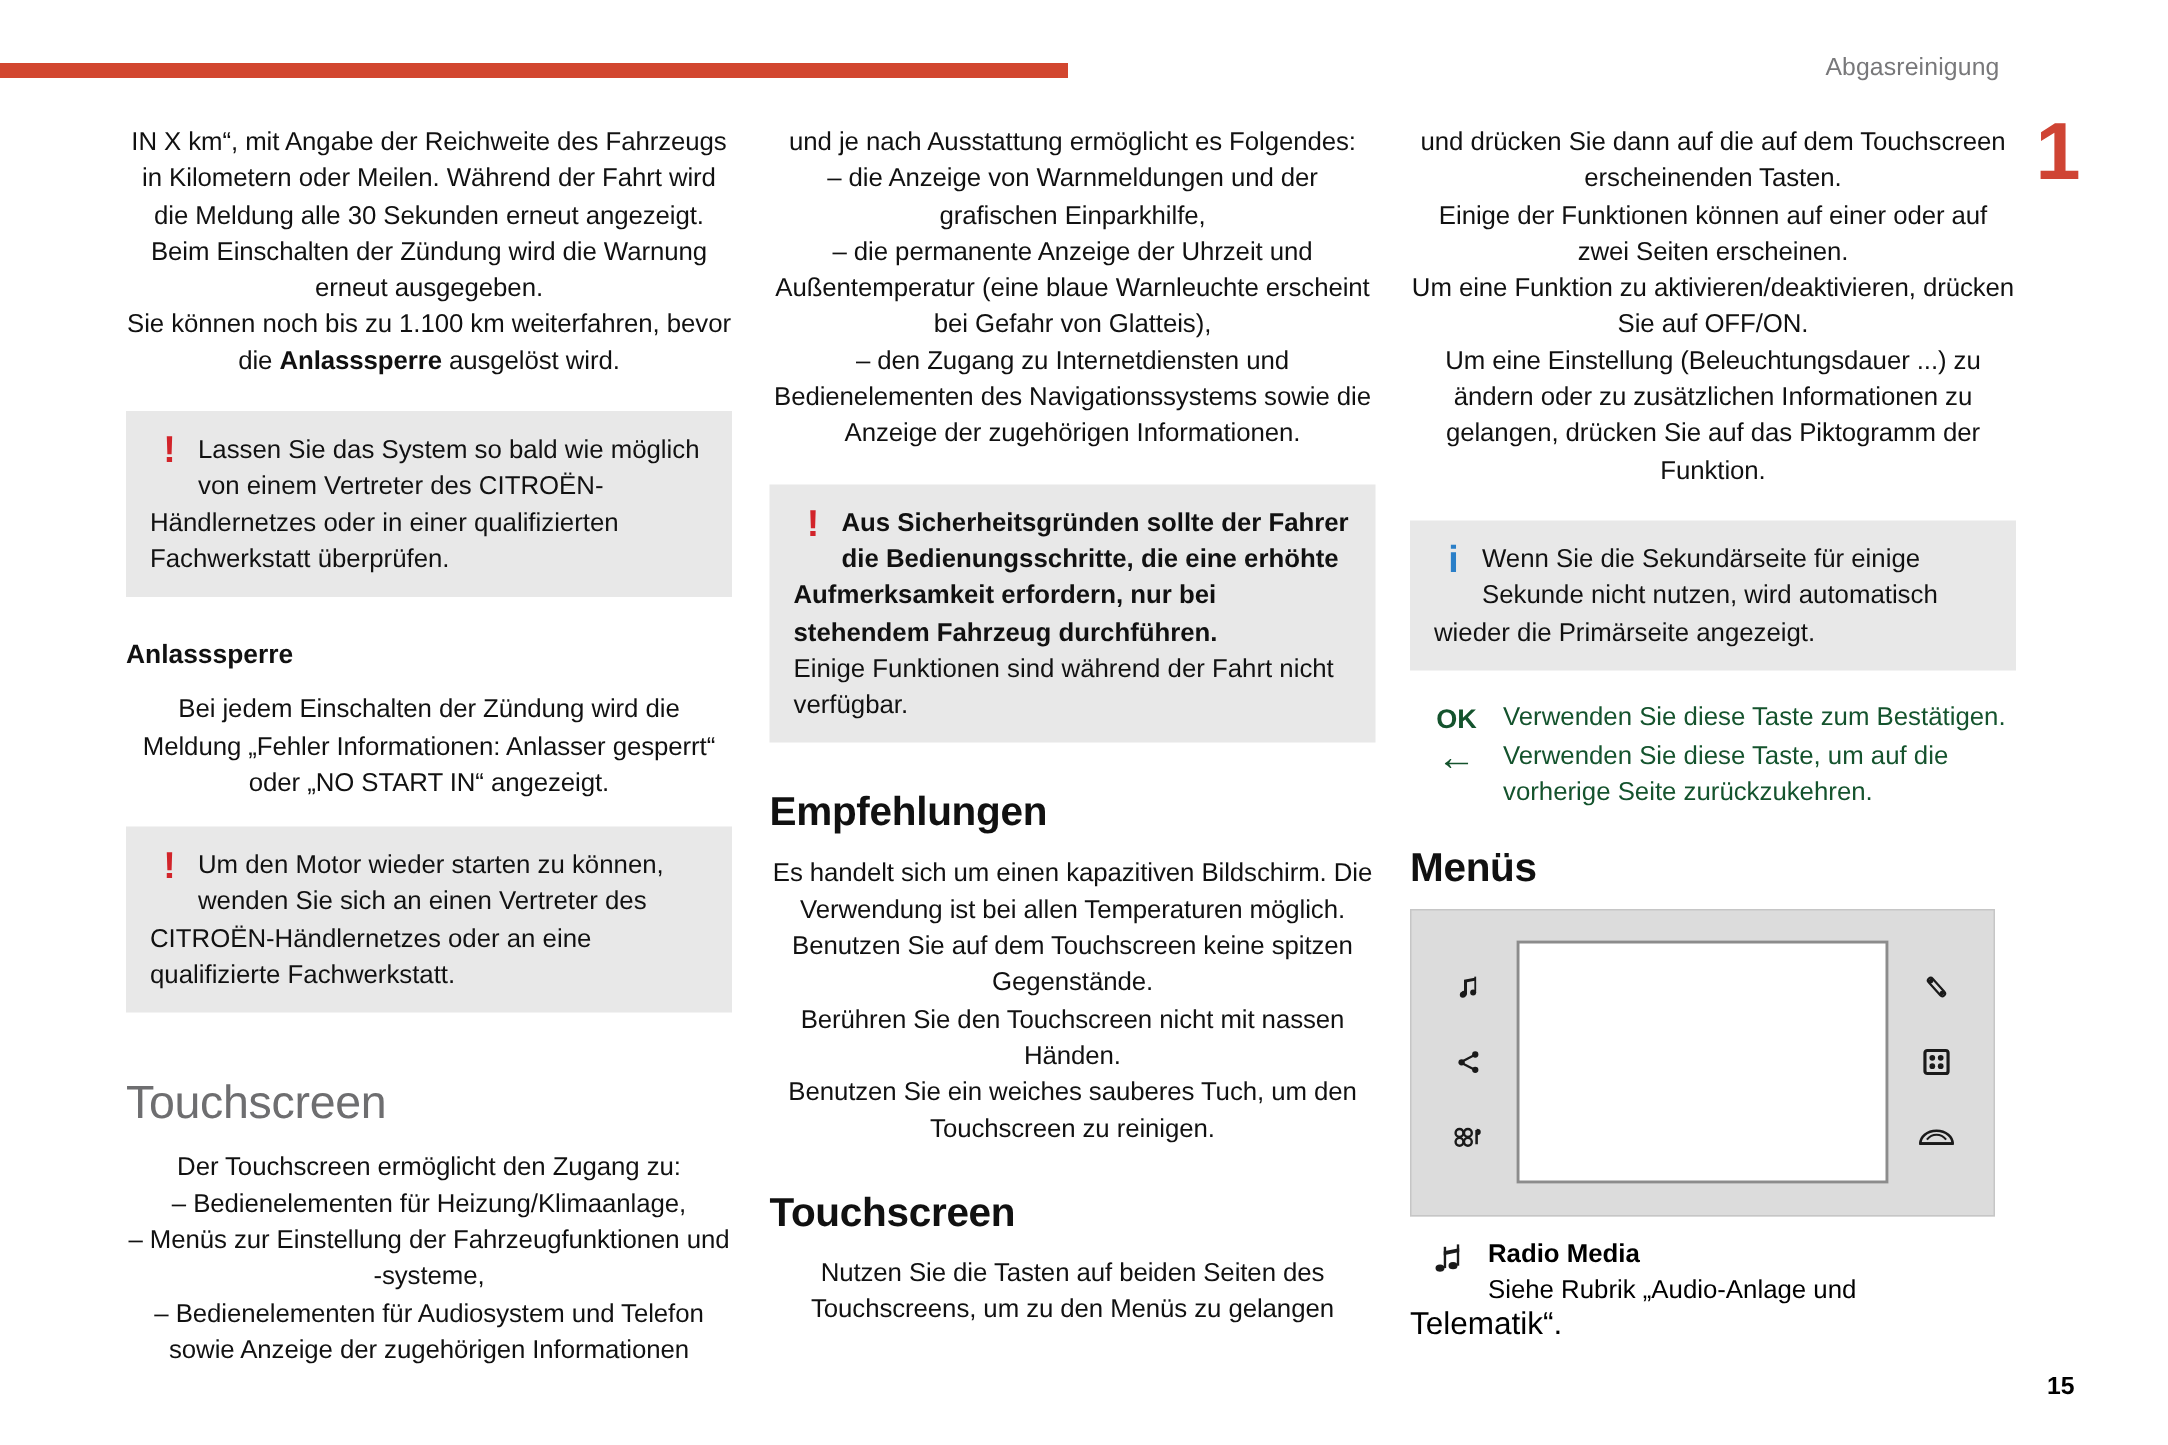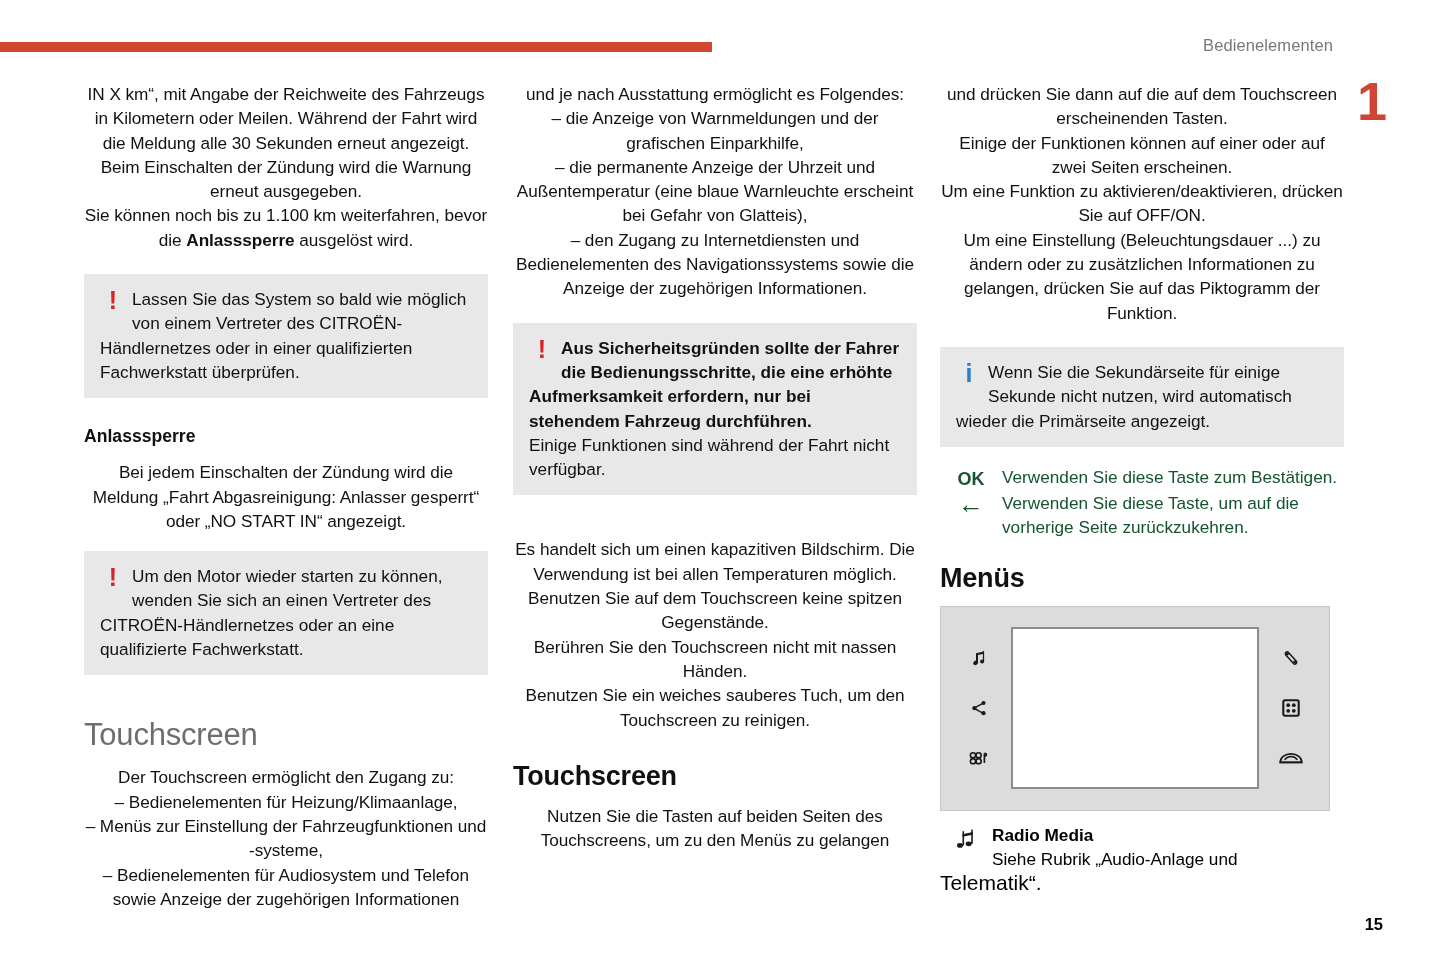--- a/index.html
+++ b/index.html
@@ -220,7 +220,7 @@
 <body>
 
 <div class="header-rule"></div>
-<div class="header-title">Bedienelementen</div>
+<div class="header-title">Abgasreinigung</div>
 <div class="chapter-tab">1</div>
 
 <div class="page-number">15</div>

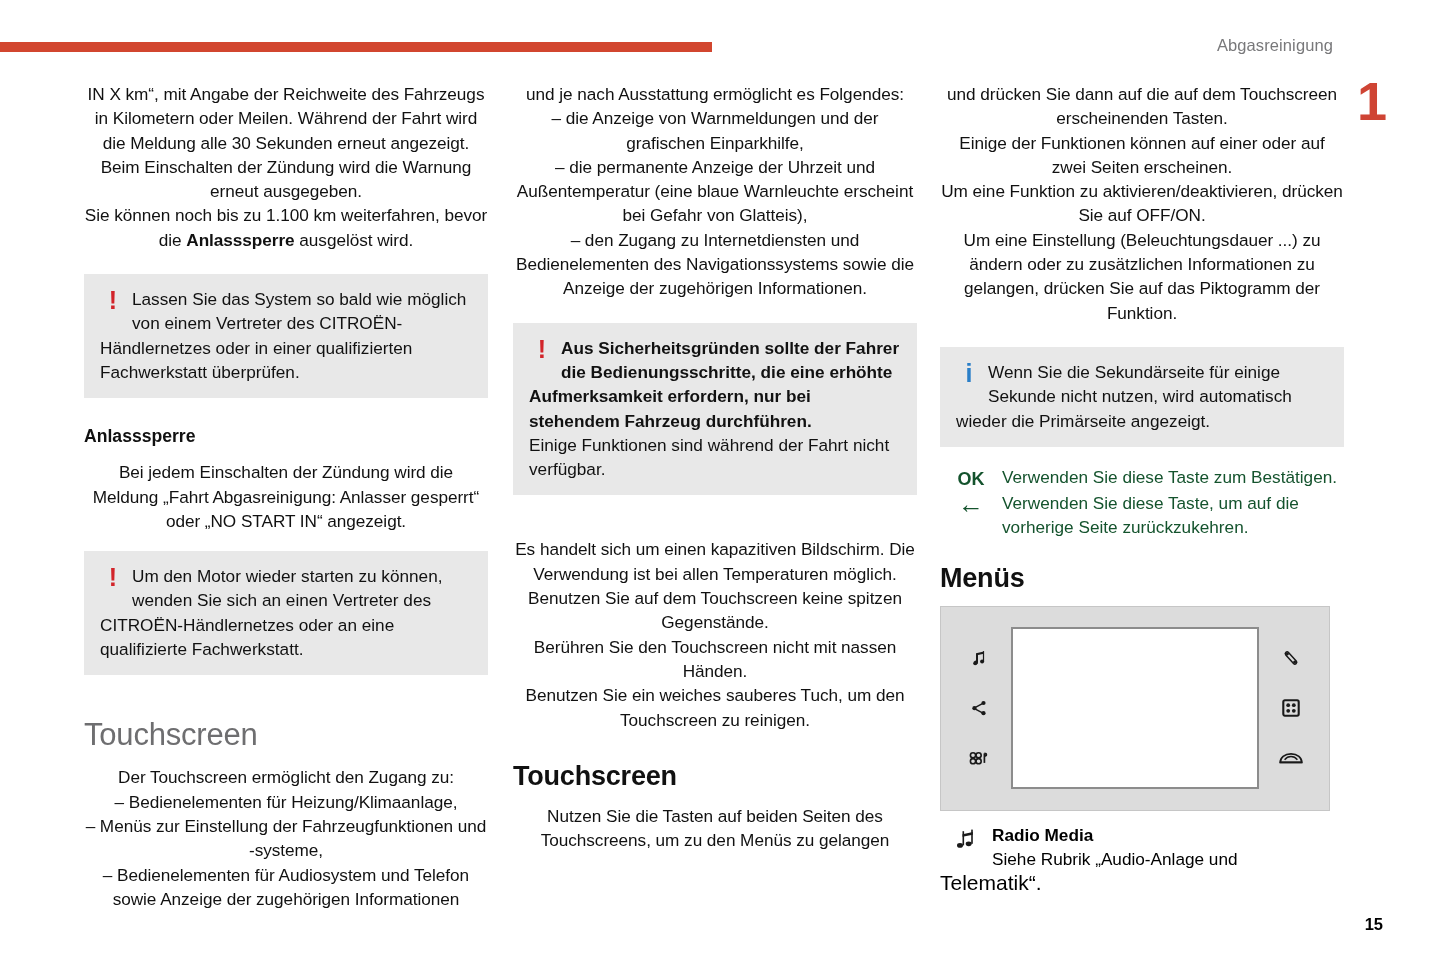--- a/index.html
+++ b/index.html
@@ -246,7 +246,7 @@
 
     <div class="sp-12"></div>
 
-    <p class="body">Bei jedem Einschalten der Zündung wird die Meldung „Fahrt Abgasreinigung: Anlasser gesperrt“ oder „NO START IN“ angezeigt.</p>
+    <p class="body">Bei jedem Einschalten der Zündung wird die Meldung „Fehler Informationen: Anlasser gesperrt“ oder „NO START IN“ angezeigt.</p>
 
     <div class="sp-18"></div>
 

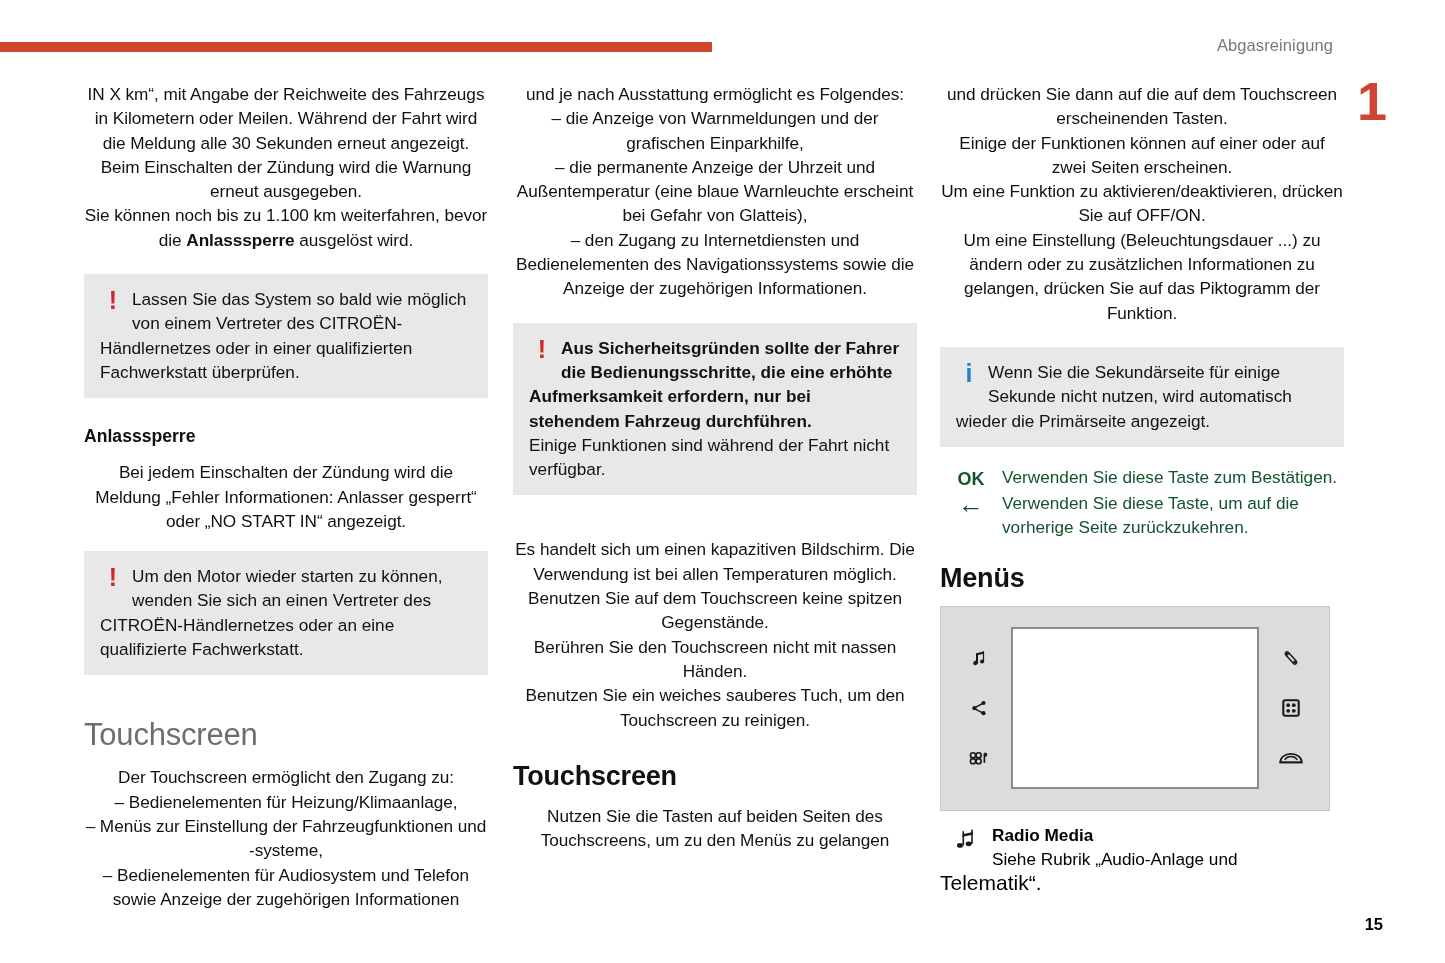--- a/index.html
+++ b/index.html
@@ -285,6 +285,7 @@
 
     <div style="height:30px"></div>
 
+    <h2 class="heading-black">Empfehlungen</h2>
 
     <div class="sp-12"></div>
 

